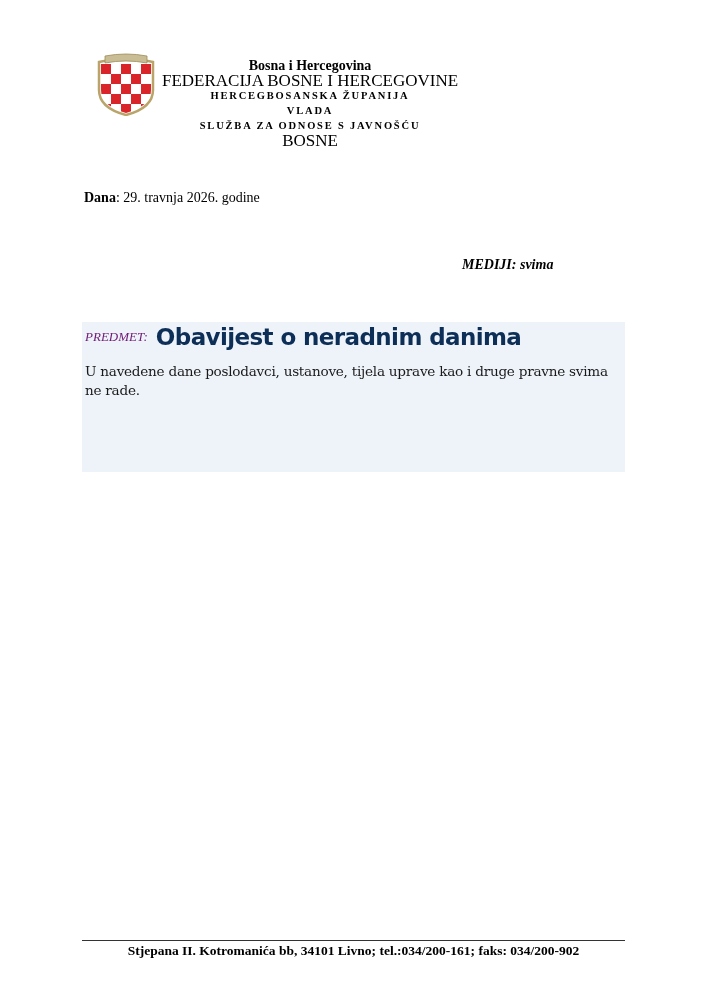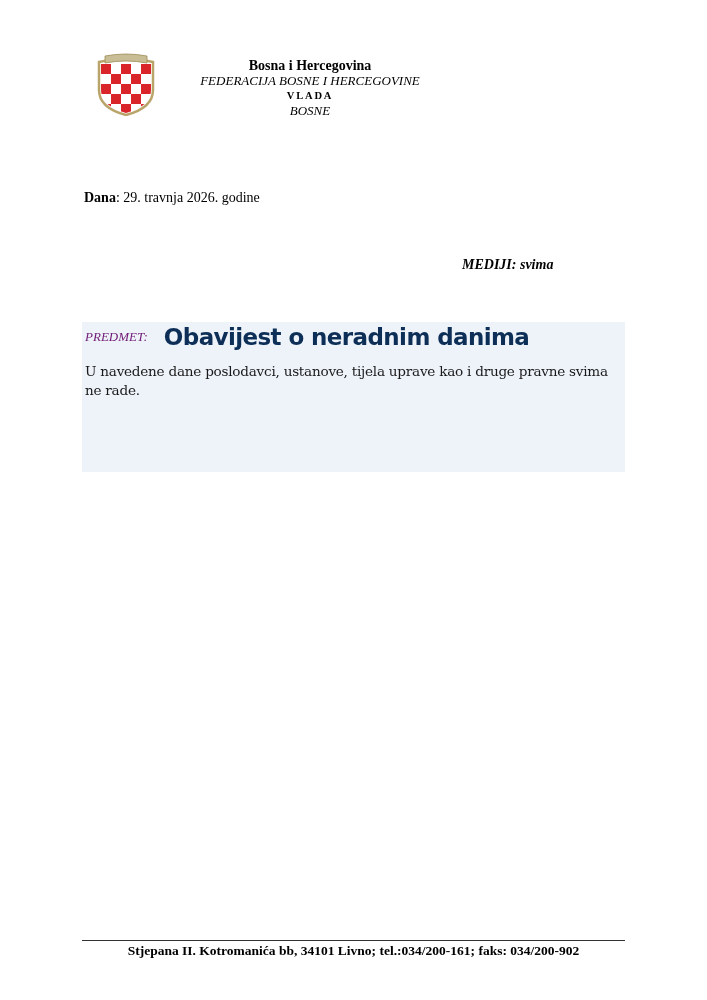--- a/index.html
+++ b/index.html
@@ -7,7 +7,7 @@
   .crest { position:absolute; left:95px; top:52px; width:62px; height:64px; }
   .letterhead { position:absolute; left:160px; top:46px; width:300px; text-align:center; line-height:15px;margin-top:12px; }
   .lh1 { font-weight:bold; font-size:14px; }
-  .lh2 { font-size:13px;font-style:italic; }
+  .lh2 { font-size:17px; }
   .lh3 { font-weight:bold; font-size:10.5px; letter-spacing:1.8px; }
   .date { position:absolute; left:84px; top:190px; font-size:14px;text-align:right; }
   .date b { font-weight:bold; }

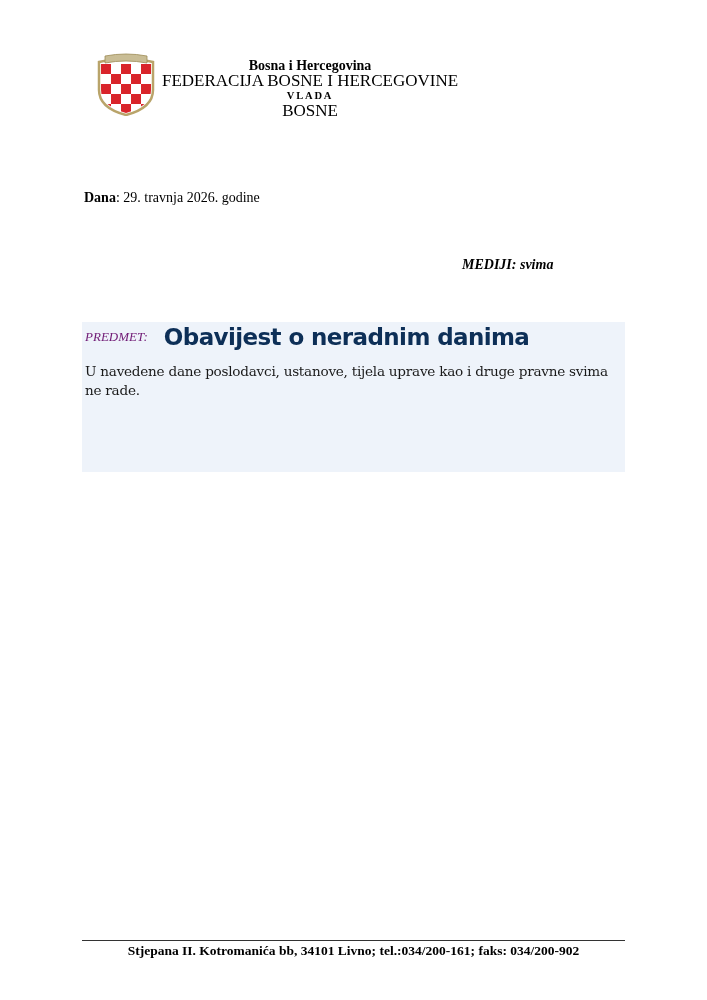--- a/index.html
+++ b/index.html
@@ -57,6 +57,7 @@
 <div class="letterhead">
   <div class="lh1">Bosna i Hercegovina</div>
   <div class="lh2">FEDERACIJA BOSNE I HERCEGOVINE</div>
+  <div class="lh3">HERCEGBOSANSKA ŽUPANIJA</div>
   <div class="lh3">VLADA</div>
   <div class="lh2">BOSNE</div>
 </div>

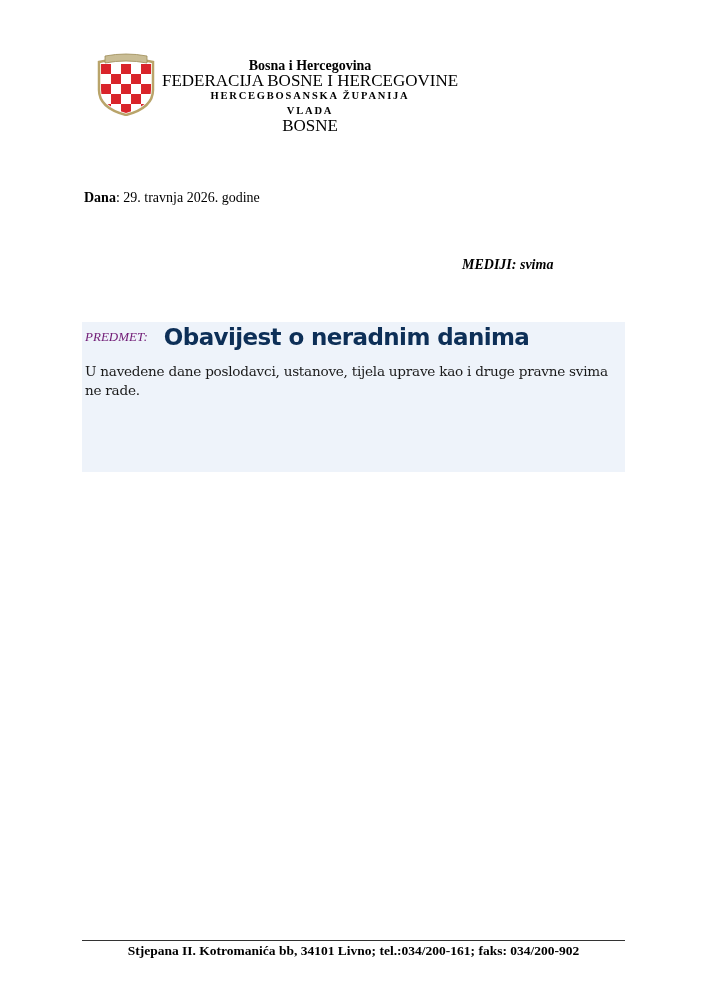--- a/index.html
+++ b/index.html
@@ -59,6 +59,7 @@
   <div class="lh2">FEDERACIJA BOSNE I HERCEGOVINE</div>
   <div class="lh3">HERCEGBOSANSKA ŽUPANIJA</div>
   <div class="lh3">VLADA</div>
+  <div class="lh3">SLUŽBA ZA ODNOSE S JAVNOŠĆU</div>
   <div class="lh2">BOSNE</div>
 </div>
 

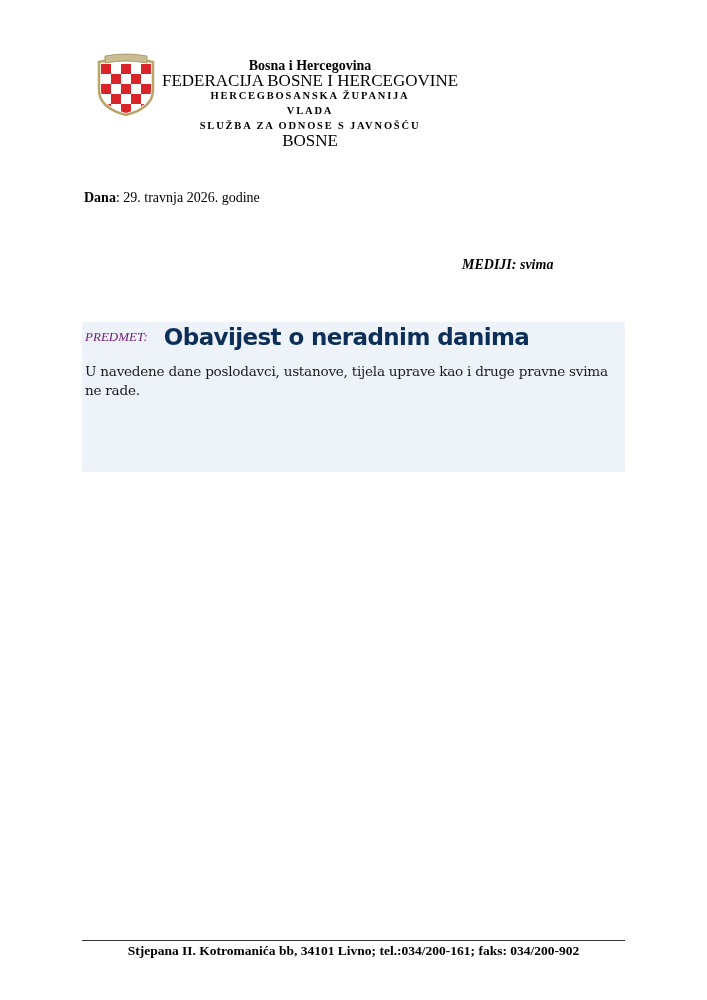--- a/index.html
+++ b/index.html
@@ -15,7 +15,7 @@
   .notice { position:absolute; left:82px; top:322px; width:543px; height:150px; background:#eef3fa; }
   .subject { position:absolute; left:3px; top:2px; }
   .subject-label { font-family:"Liberation Serif", serif; font-style:italic; font-size:13px; color:#701a75; vertical-align:middle; }
-  .subject-title { font-family:"DejaVu Sans", sans-serif; font-weight:bold; font-size:23px; color:#0d2f57; vertical-align:middle; margin-left:12px; letter-spacing:-0.6px; }
+  .subject-title { font-family:"DejaVu Sans", sans-serif; font-weight:bold; font-size:23px; color:#0d2f57; vertical-align:middle; margin-left:4px; letter-spacing:-0.6px; }
   .body-text { position:absolute; left:3px; top:40px; width:536px; font-family:"DejaVu Serif", serif; font-size:13.6px; line-height:19px; color:#1a1a1a; letter-spacing:-0.25px; }
   .body-text p { margin:0 0 10px 0; }
   .footer-rule { position:absolute; left:82px; top:940px; width:543px; height:0; border-top:1px solid #333; }

